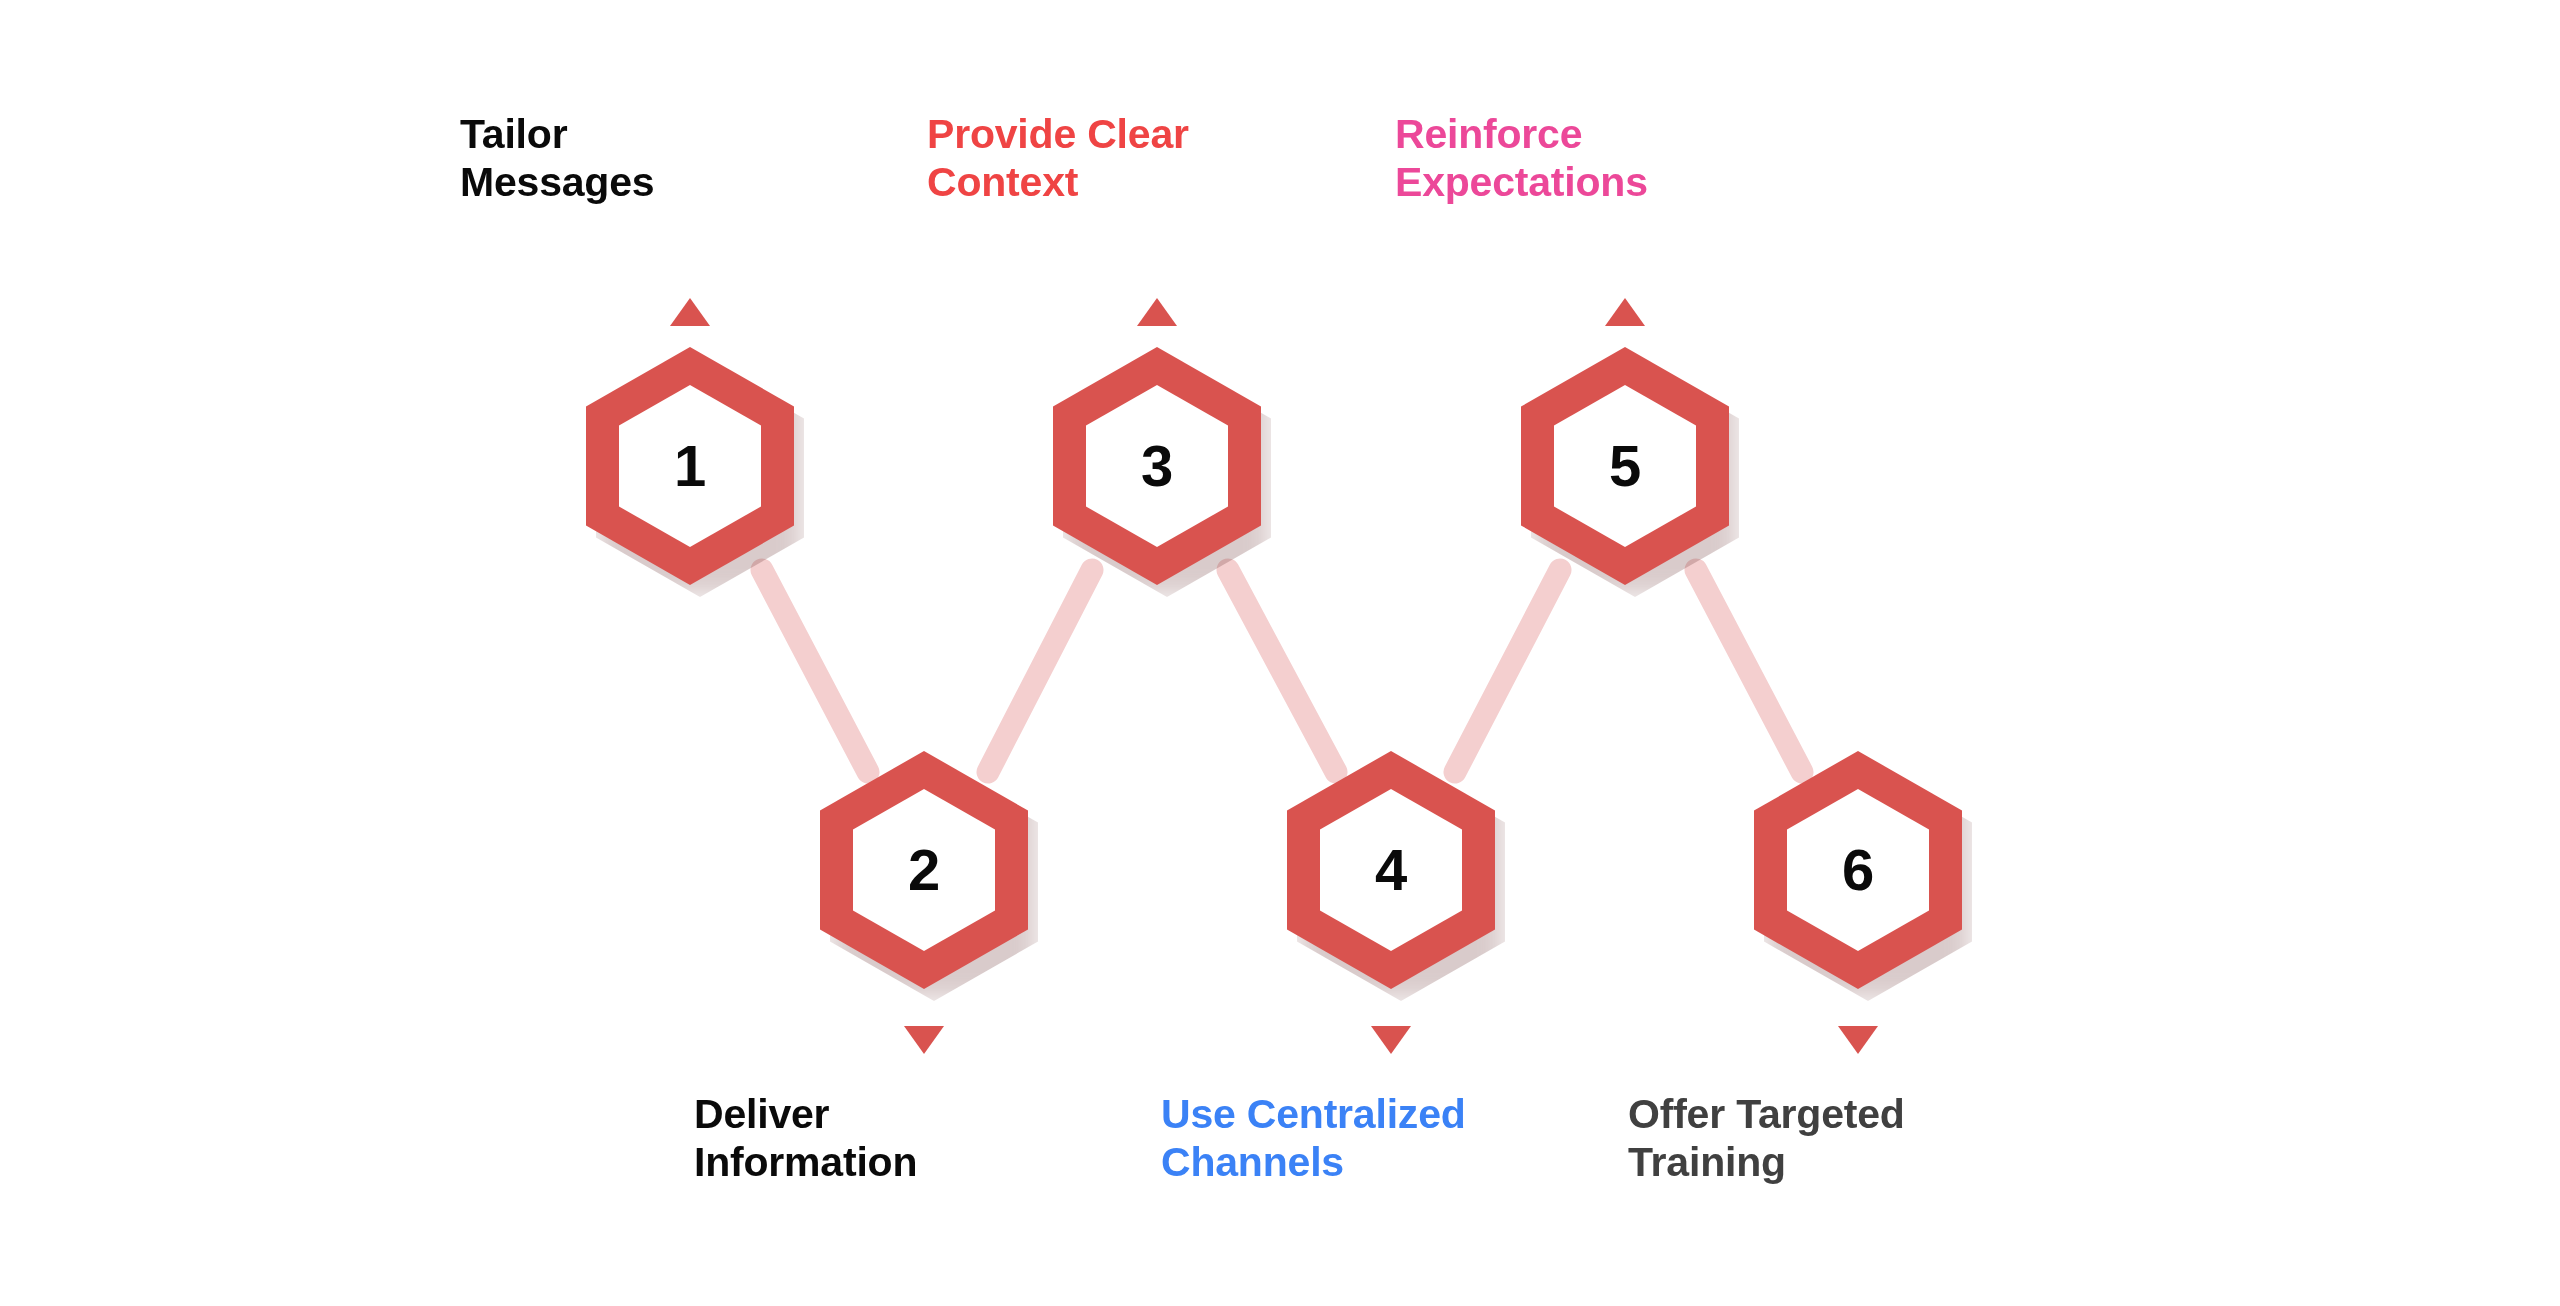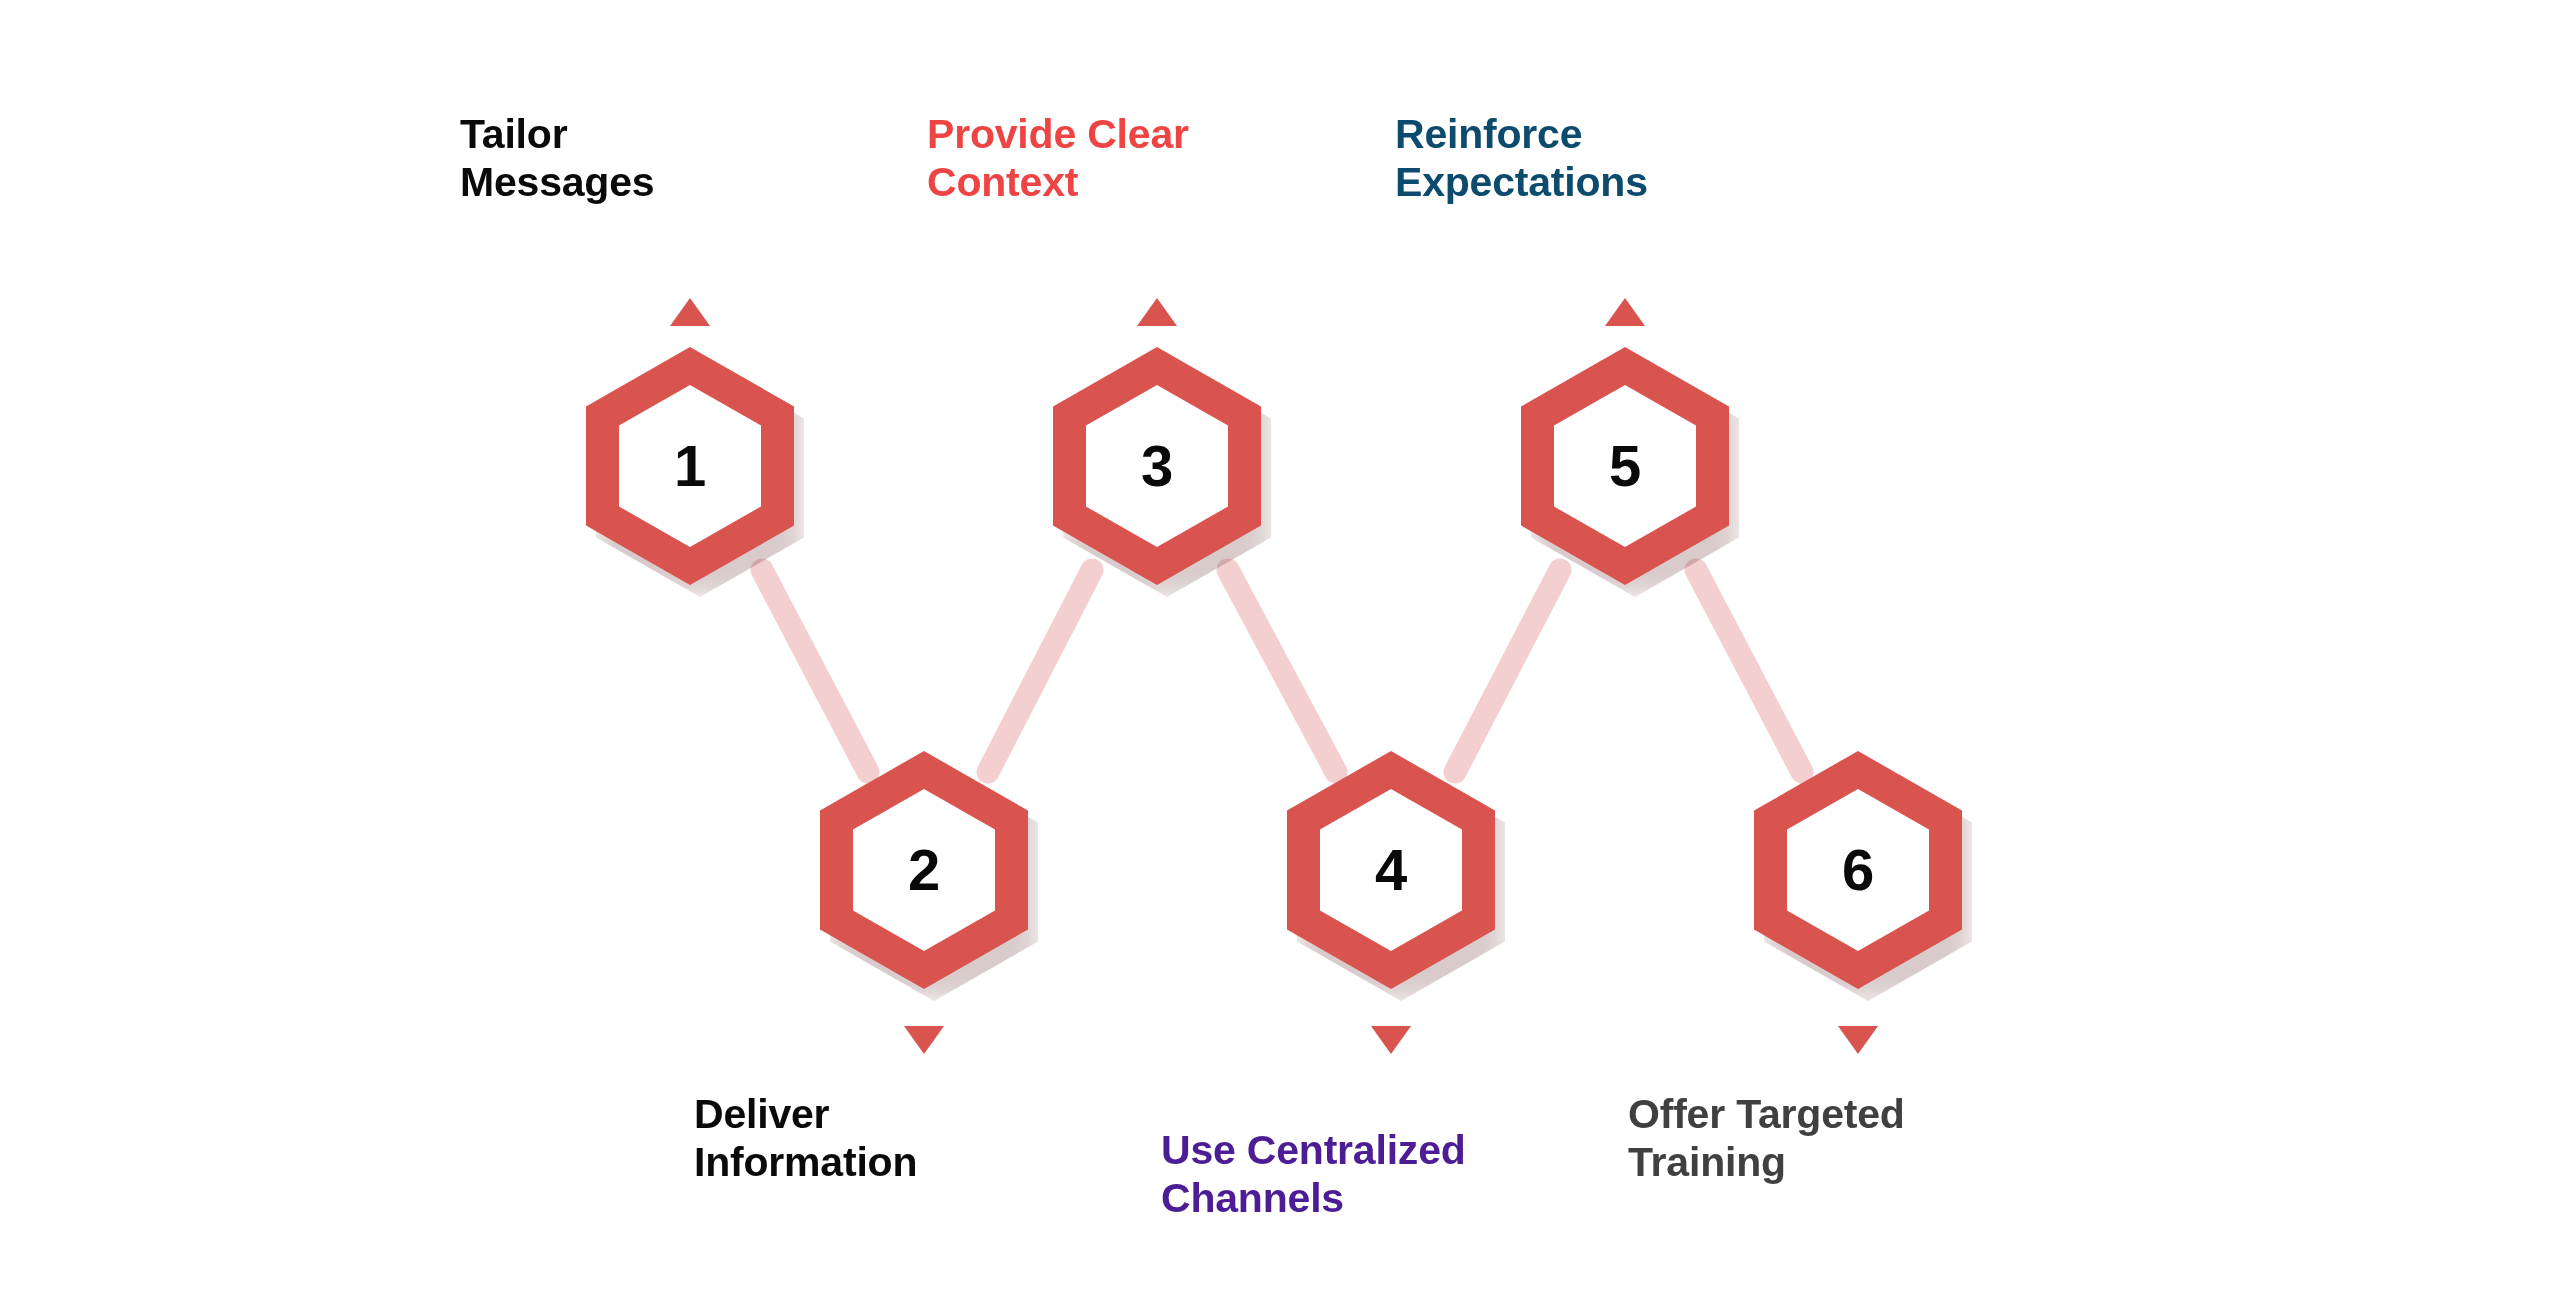--- a/index.html
+++ b/index.html
@@ -198,7 +198,7 @@
 Context</div>
       <div class="label below" style="left: 1391px; top: 1090px; color: #4c1d95; margin-top: 36px;">Use Centralized
 Channels</div>
-      <div class="label above" style="left: 1625px; top: 110px; color: #0c4a6e;">Reinforce
+      <div class="label above" style="left: 1625px; top: 110px; color: #ec4899;">Reinforce
 Expectations</div>
       <div class="label below" style="left: 1858px; top: 1090px; color: #404040;">Offer Targeted
 Training</div>

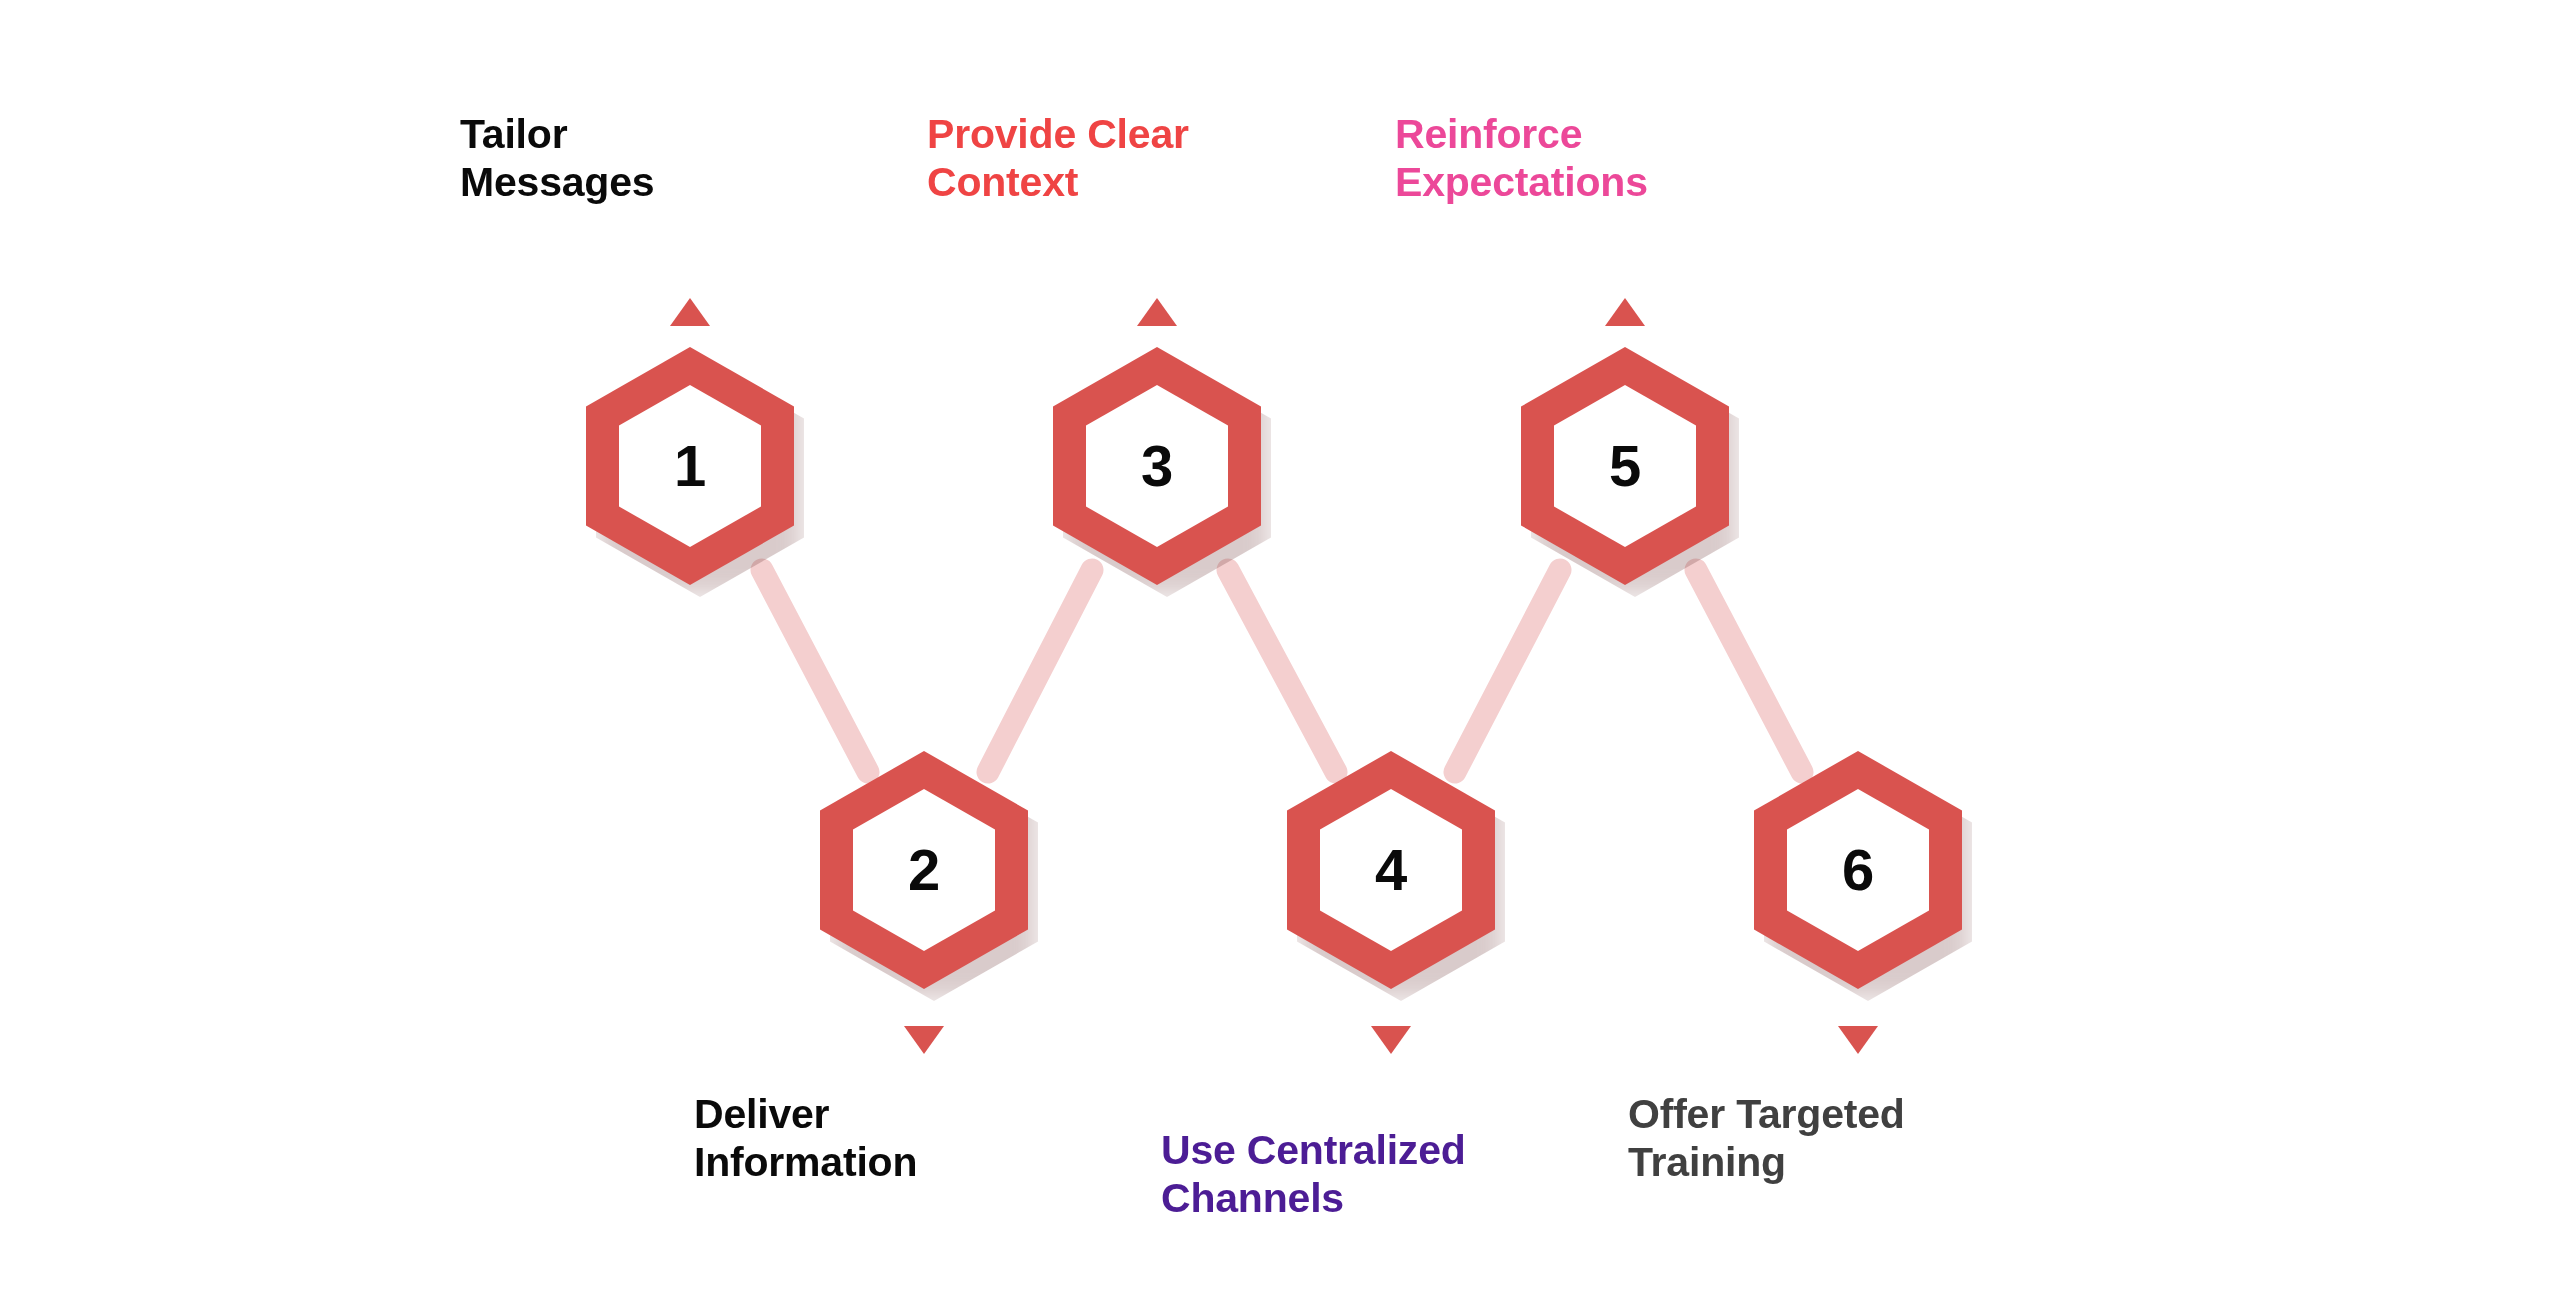--- a/index.html
+++ b/index.html
@@ -196,7 +196,7 @@
 Information</div>
       <div class="label above" style="left: 1157px; top: 110px; color: #ef4444;">Provide Clear
 Context</div>
-      <div class="label below" style="left: 1391px; top: 1090px; color: #4c1d95; margin-top: 36px;">Use Centralized
+      <div class="label below" style="left: 1391px; top: 1090px; color: #3b82f6;">Use Centralized
 Channels</div>
       <div class="label above" style="left: 1625px; top: 110px; color: #ec4899;">Reinforce
 Expectations</div>

